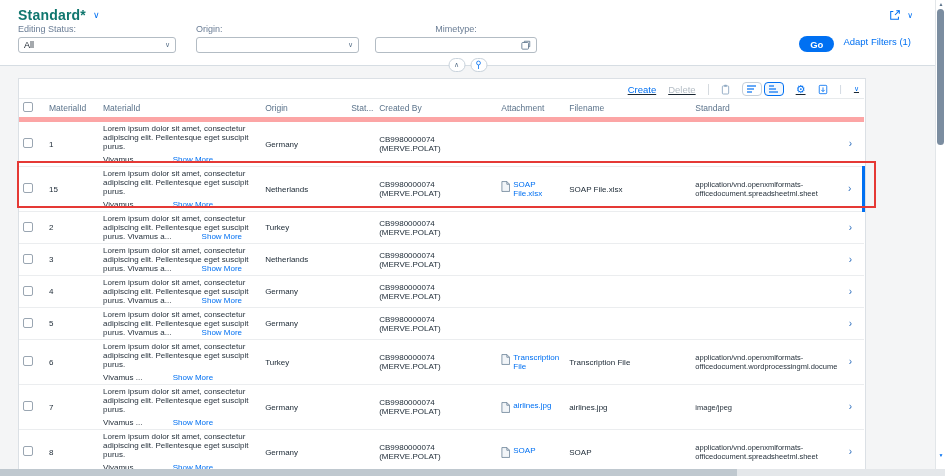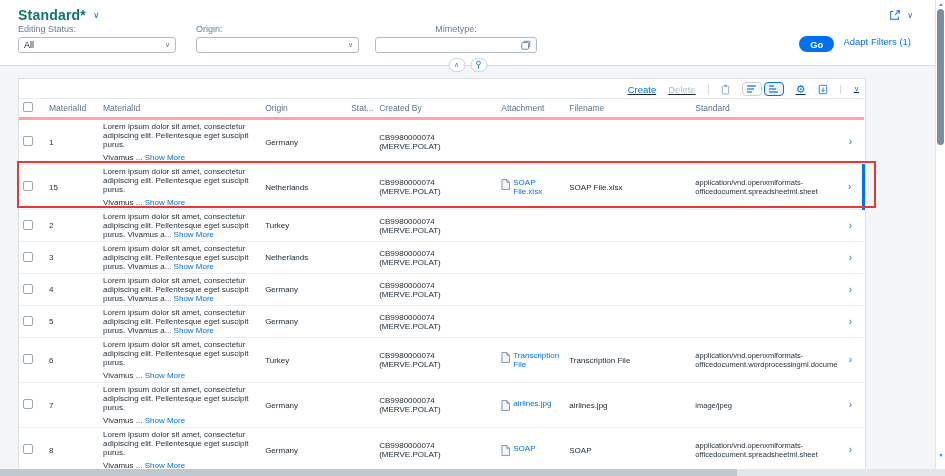--- a/index.html
+++ b/index.html
@@ -79,7 +79,7 @@
   col.c-nav { width: 26px; }
   thead th {
     font-size: 8.5px; font-weight: normal; color: #5b738b; text-align: left;
-    padding: 3px 4px; border-bottom: 3px solid #fca5a5; border-top: 1px solid #e7eaec;
+    padding: 3px 4px; border-bottom: 5px solid #fca5a5; border-top: 1px solid #e7eaec;
     white-space: nowrap; overflow: hidden; background: #fff;
   }
   td {

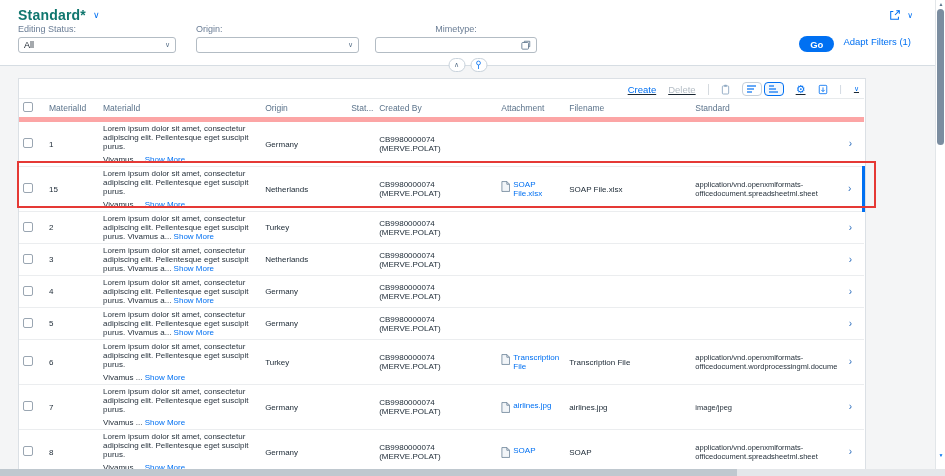--- a/index.html
+++ b/index.html
@@ -89,7 +89,7 @@
   td.mime { font-size: 7.5px; color: #27323d; }
   .cb { display: inline-block; width: 10px; height: 10px; border: 1px solid #9aa6b2; border-radius: 2px; background: #fff; cursor: pointer; }
   .desc .main, .desc .tailtxt { color: #27323d; }
-  .desc a.sm { color: #0070f2; text-decoration: none; cursor: pointer; }
+  .desc a.sm { color: #0070f2; text-decoration: none; cursor: pointer; margin-left: 28px; }
   tr.tall .main { display: block; }
   tr.tall .tail { display: block; margin-top: 4px; }
   .att { display: flex; gap: 3px; align-items: flex-start; }

